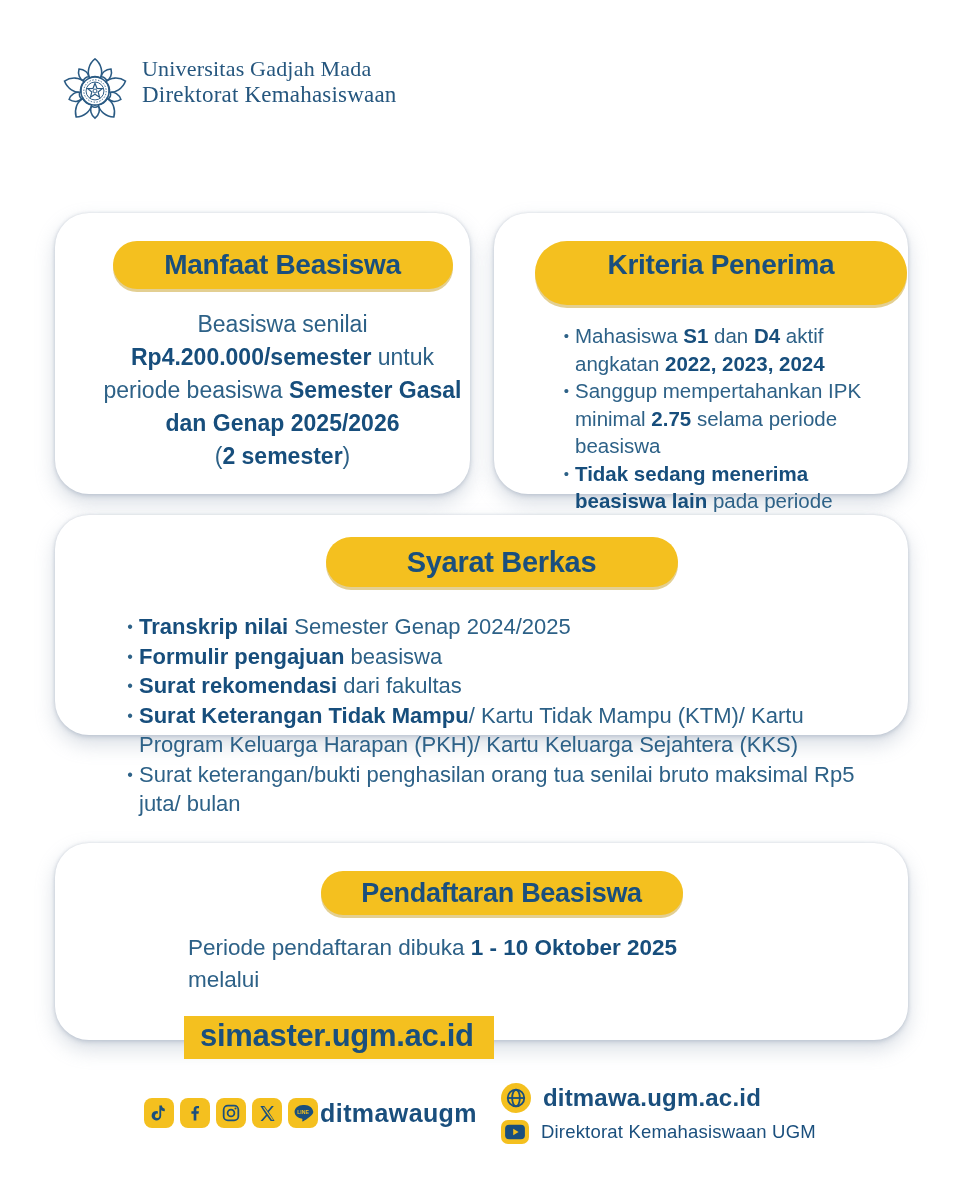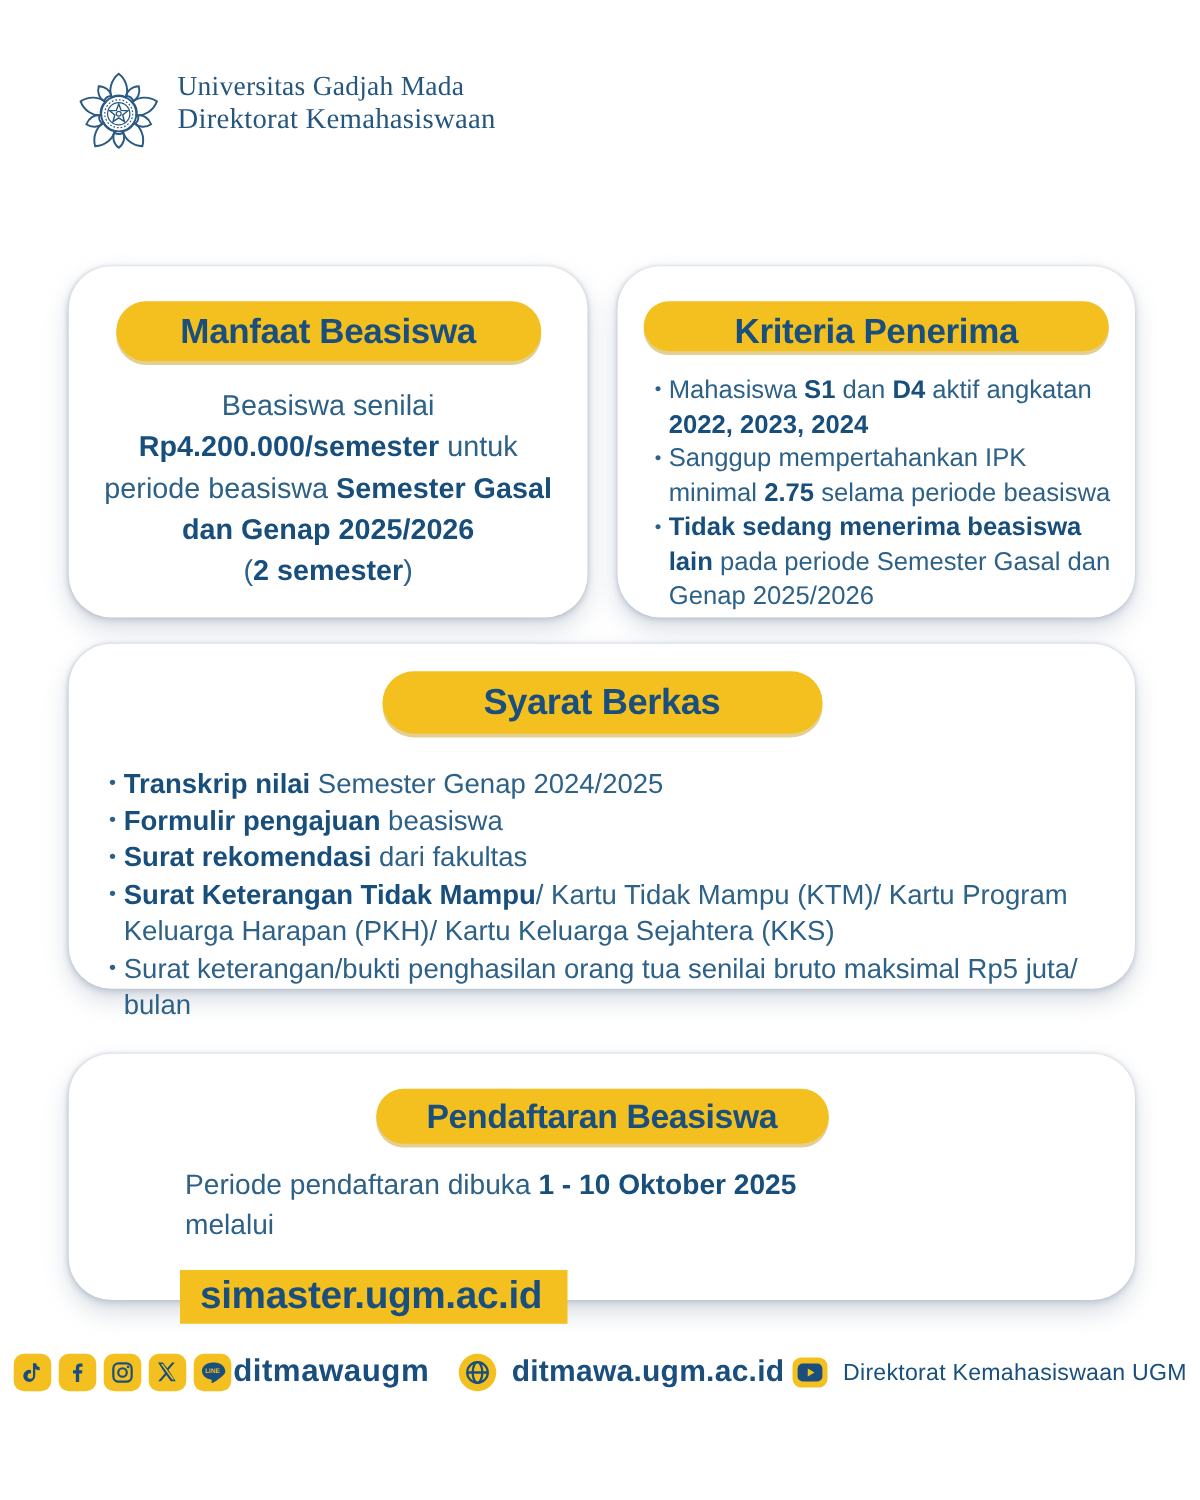--- a/index.html
+++ b/index.html
@@ -31,6 +31,7 @@
   .card{
     position:absolute;background:#fff;border-radius:34px;
     box-shadow:0 2px 5px var(--shadow),0 9px 20px var(--shadow),0 0 3px rgba(138,152,173,.25);
+    padding-left:40px;
   }
   .card-manfaat{left:55px;top:213px;width:415px;height:281px}
   .card-kriteria{left:494px;top:213px;width:414px;height:281px}

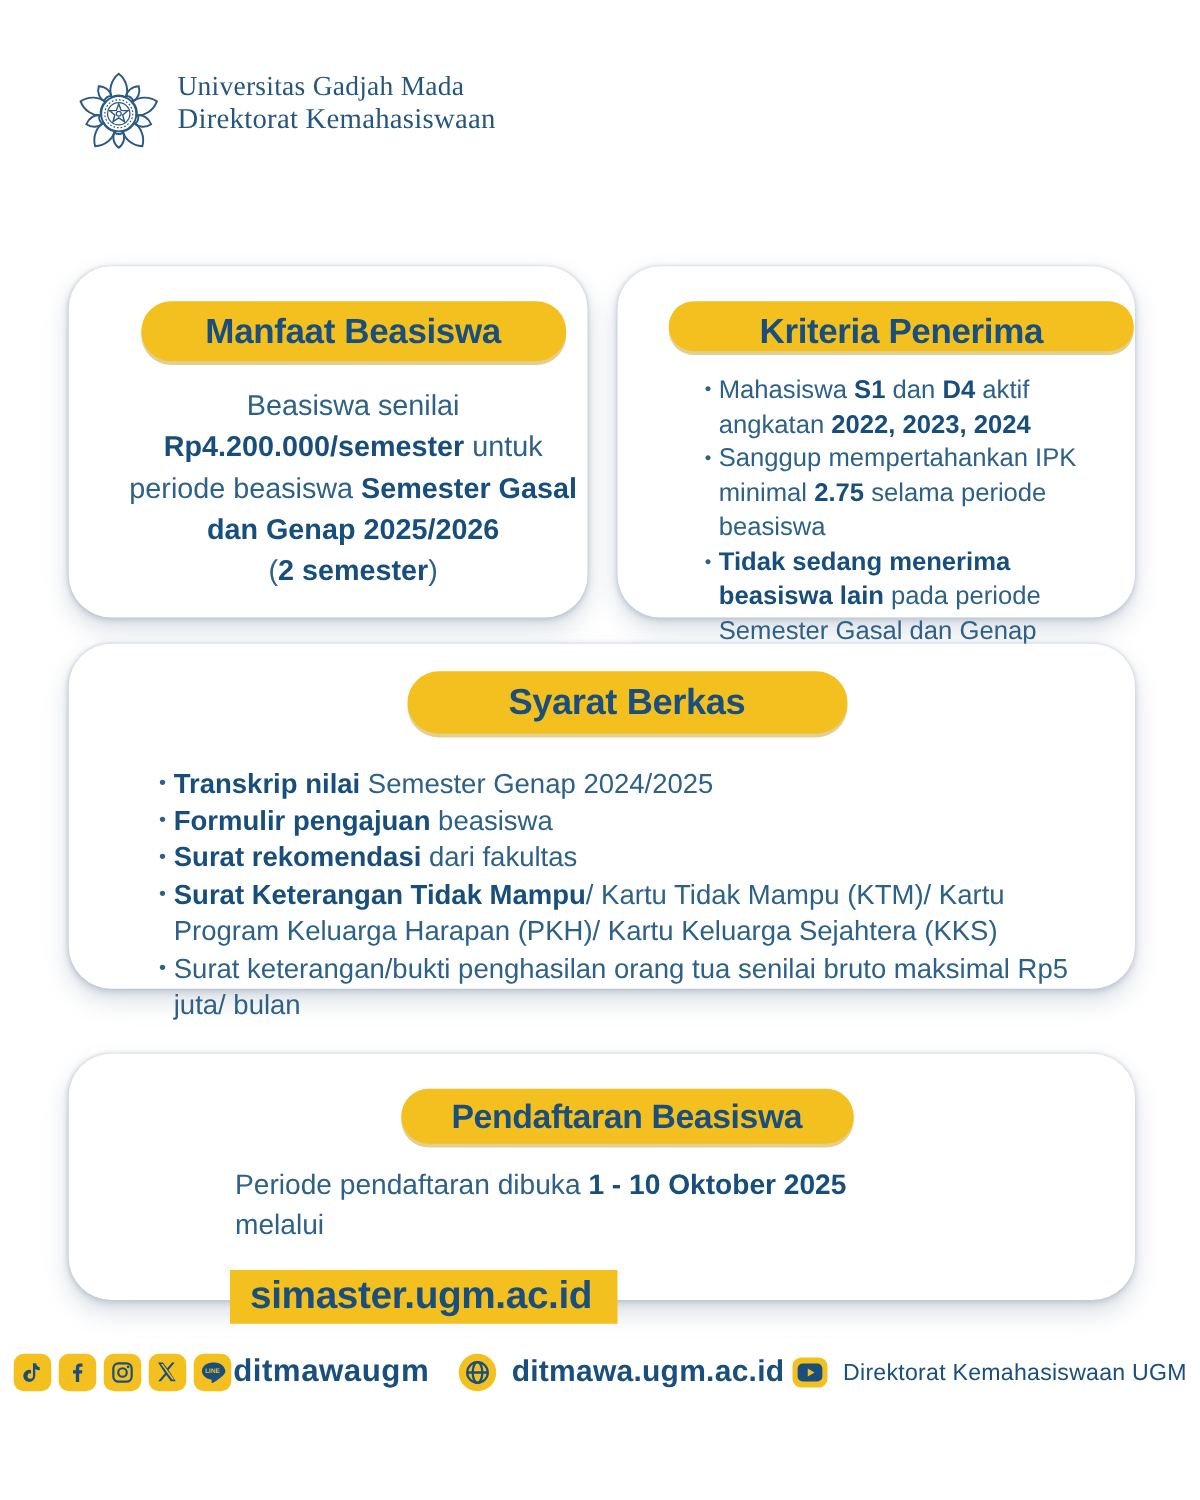--- a/index.html
+++ b/index.html
@@ -45,7 +45,7 @@
     letter-spacing:-.3px;
   }
   .card-manfaat .pill{margin-top:28px;width:340px;height:48px;line-height:48px;font-size:28px}
-  .card-kriteria .pill{margin-top:28px;width:372px;height:40px;line-height:48px;font-size:28px}
+  .card-kriteria .pill{margin-top:28px;width:372px;height:64px;line-height:48px;font-size:28px}
   .card-syarat .pill{margin-top:22px;width:352px;height:50px;line-height:50px;font-size:29px}
   .card-daftar .pill{margin-top:28px;width:362px;height:44px;line-height:44px;font-size:27px}
 

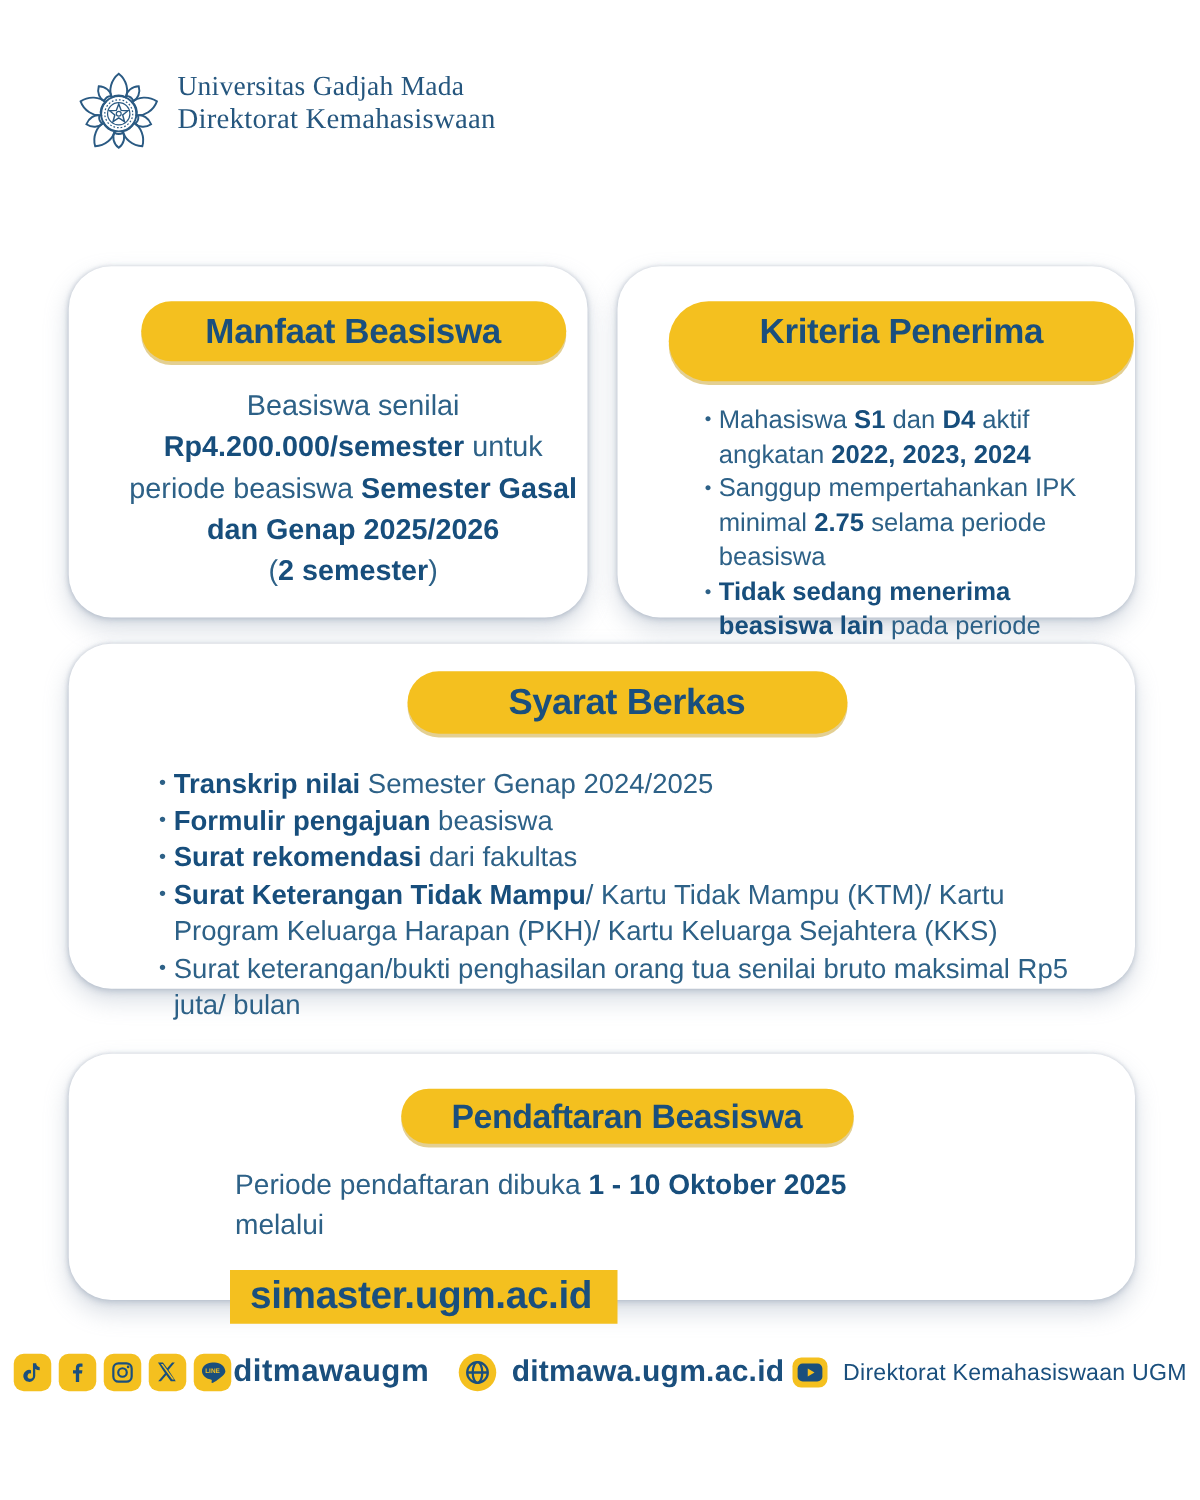--- a/index.html
+++ b/index.html
@@ -35,7 +35,7 @@
   }
   .card-manfaat{left:55px;top:213px;width:415px;height:281px}
   .card-kriteria{left:494px;top:213px;width:414px;height:281px}
-  .card-syarat{left:55px;top:515px;width:853px;height:276px}
+  .card-syarat{left:55px;top:515px;width:853px;height:220px}
   .card-daftar{left:55px;top:843px;width:853px;height:197px}
 
   .pill{

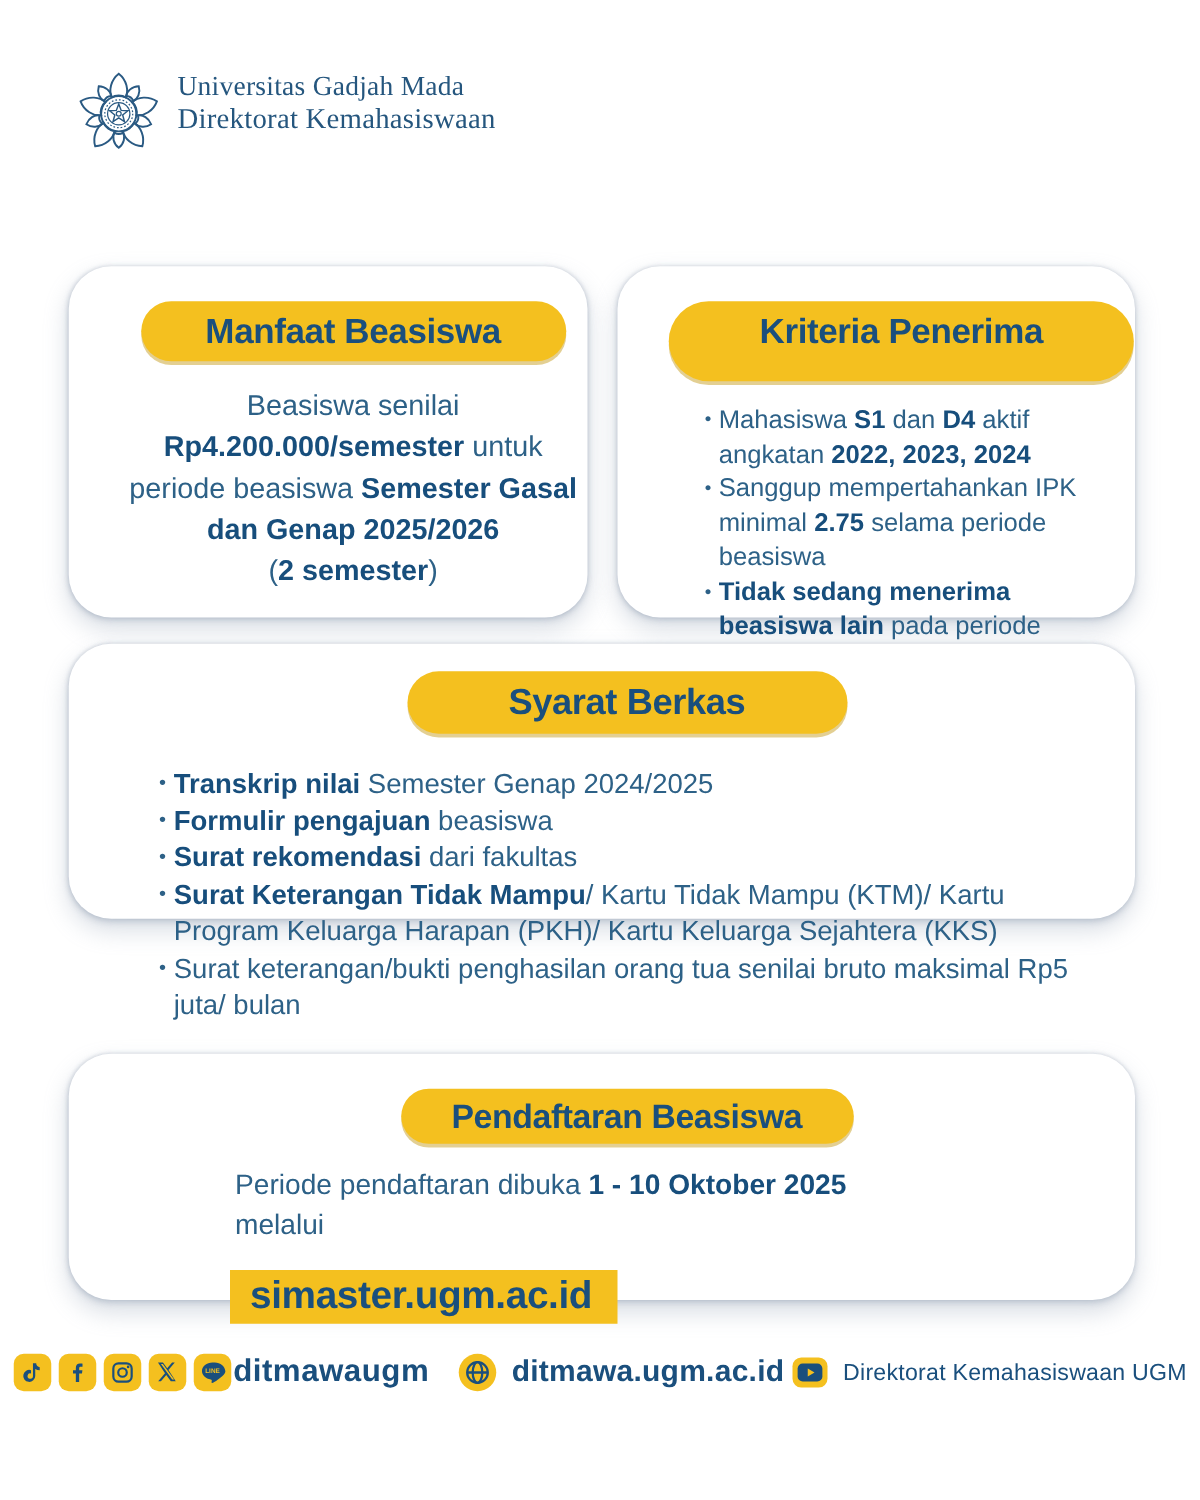--- a/index.html
+++ b/index.html
@@ -85,7 +85,7 @@
   }
   .round-icon{border-radius:50%}
   .handle{font-weight:bold;font-size:25px;color:var(--navy);letter-spacing:.4px}
-  .f-right{display:flex;flex-direction:row;gap:7px;padding-top:1px}
+  .f-right{display:flex;flex-direction:column;gap:7px;padding-top:1px}
   .f-row{display:flex;align-items:center;gap:12px}
   .site{font-weight:bold;font-size:24px;color:var(--navy);letter-spacing:.2px}
   .yt-icon{width:28px;height:24px;border-radius:7px;background:var(--yellow);display:flex;align-items:center;justify-content:center}

